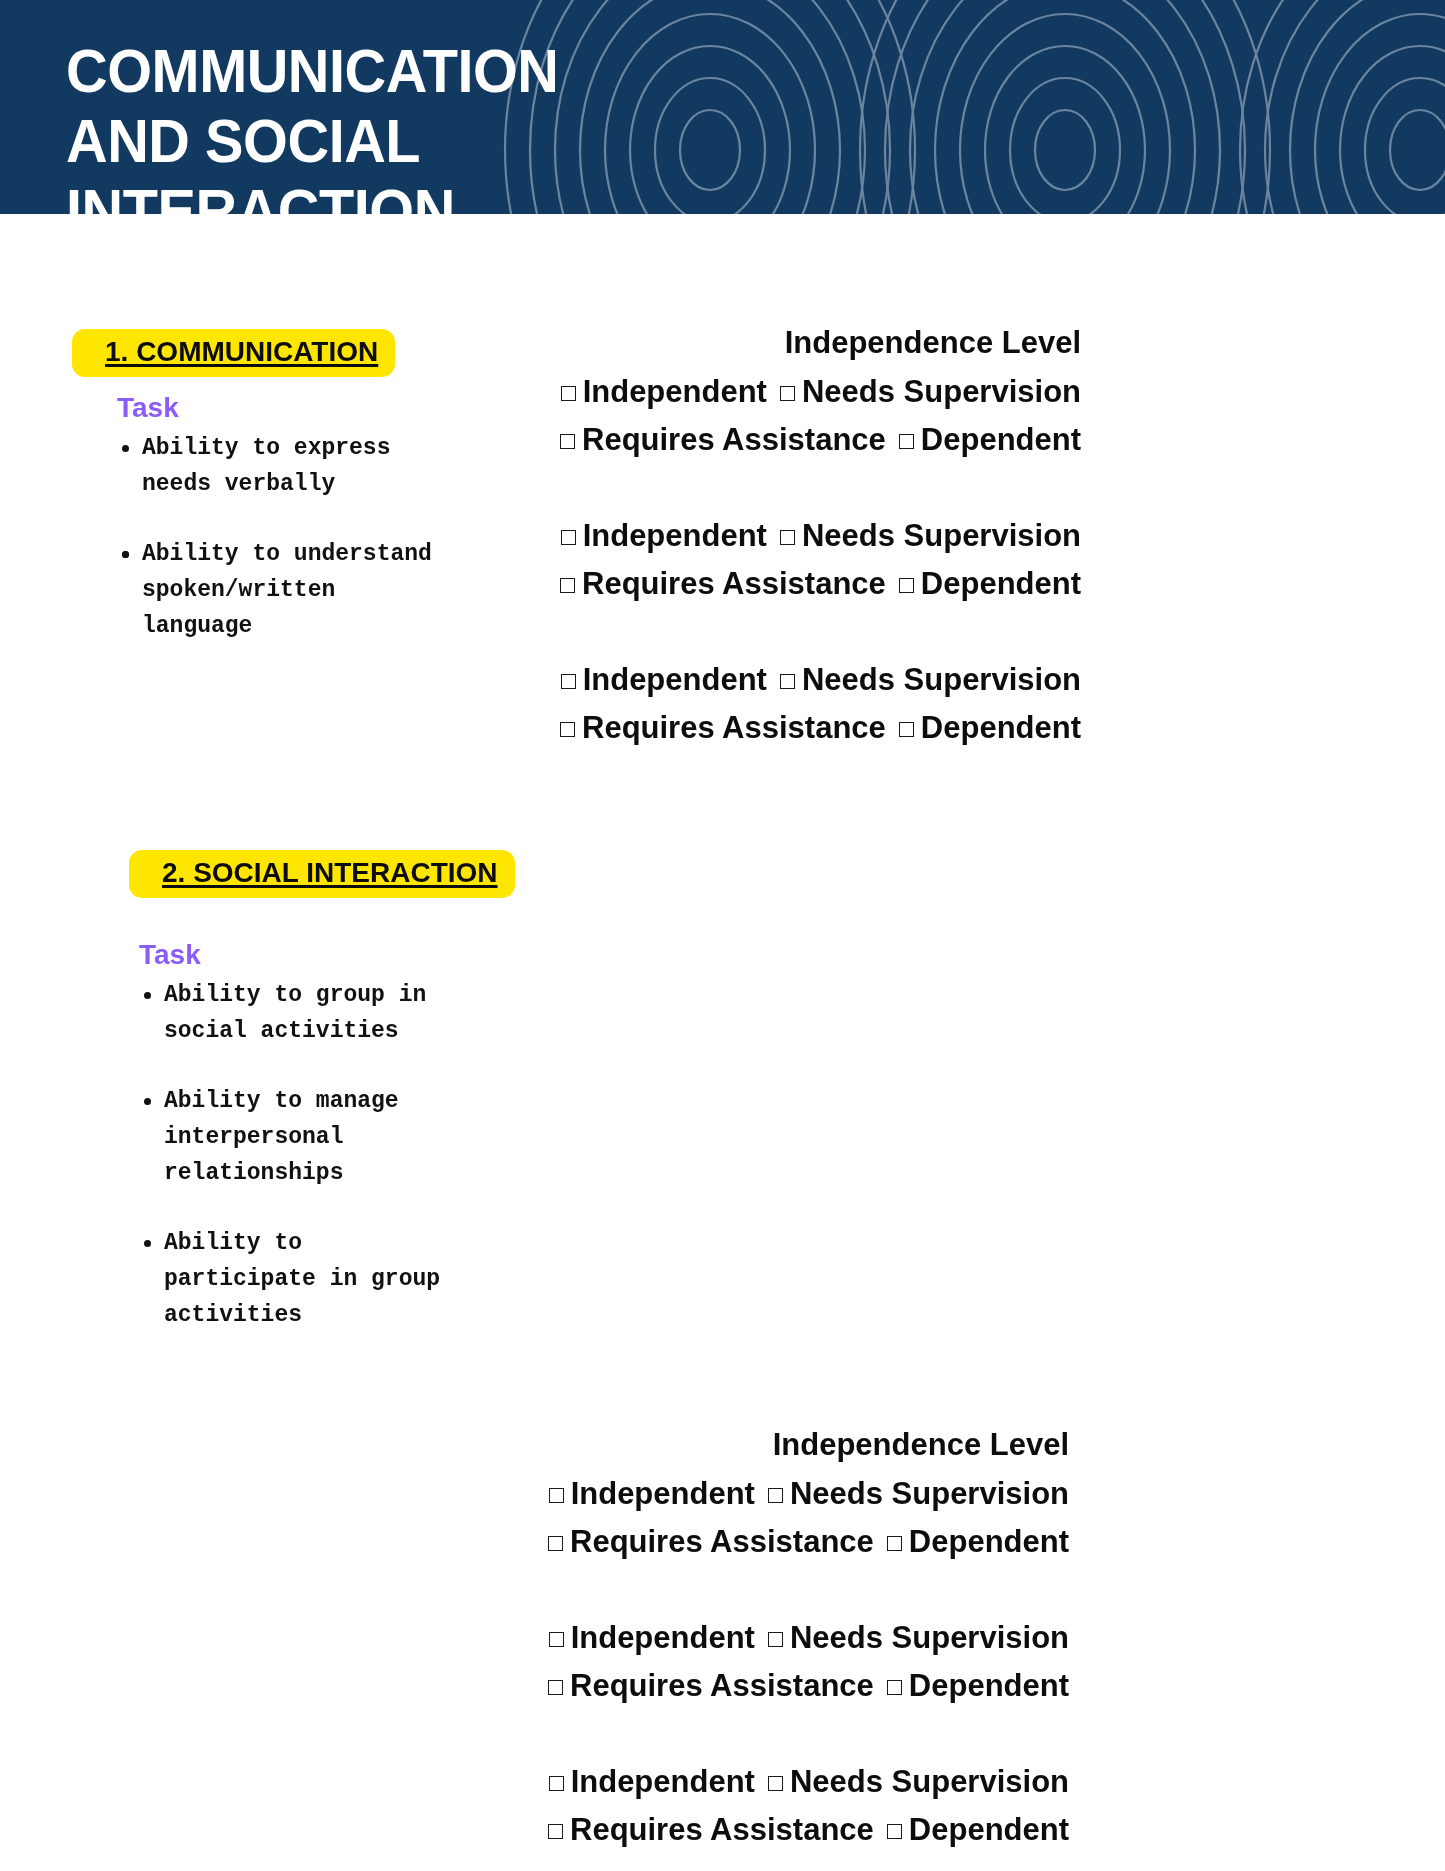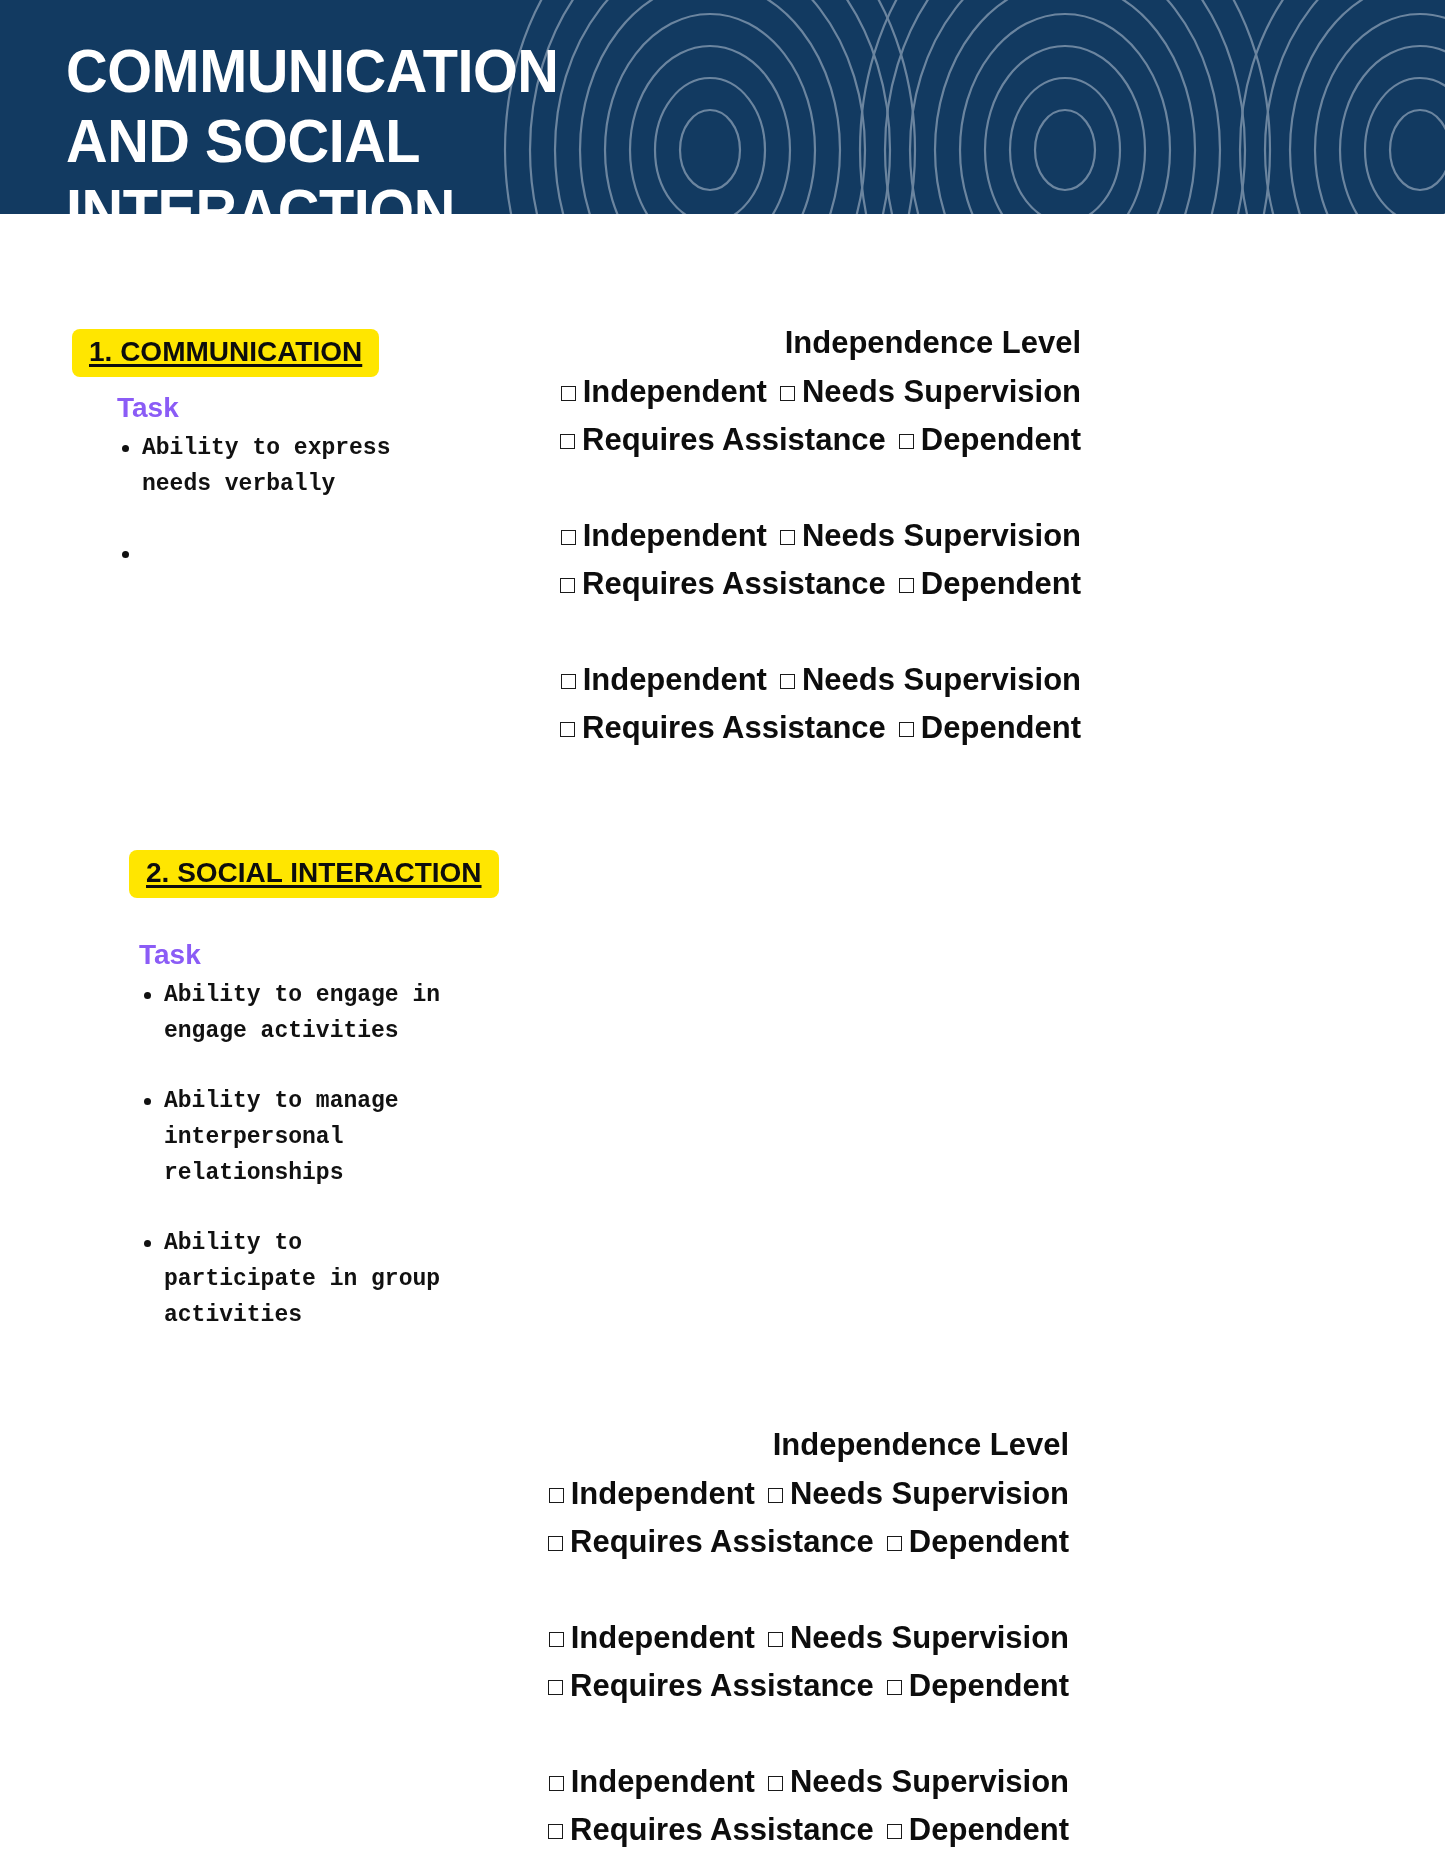--- a/index.html
+++ b/index.html
@@ -77,8 +77,8 @@
   .section-heading {
     display: inline-block;
     background: #ffe600;
-    border-radius: 8px;
-    padding: 6px 17px 9px 17px;
+    border-radius: 13px;
+    padding: 6px 17px 9px 33px;
     font-family: "Liberation Sans", sans-serif;
     font-weight: bold;
     font-size: 28px;

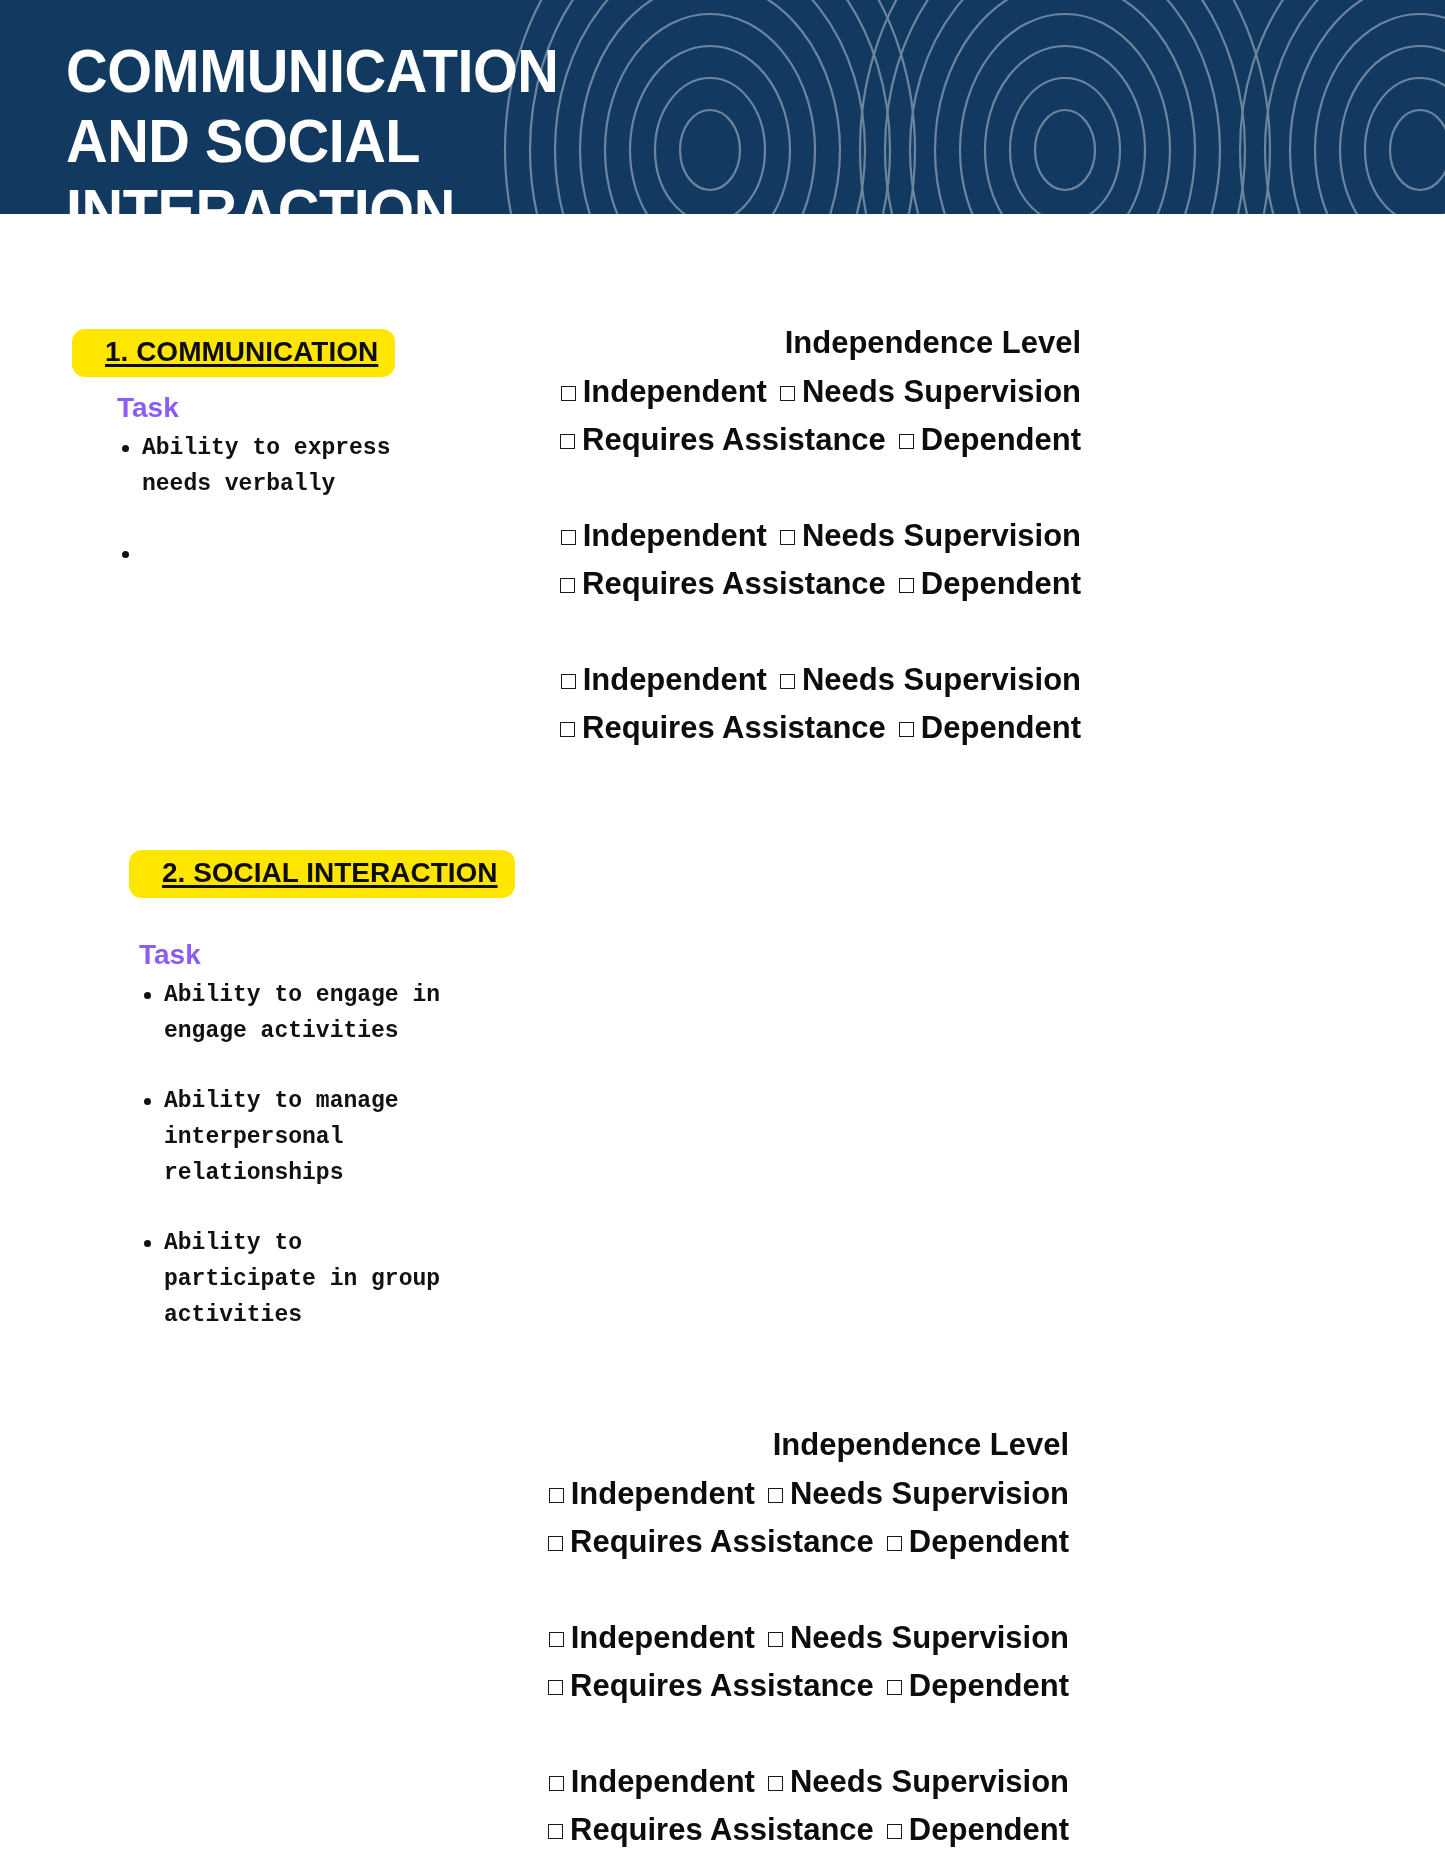--- a/index.html
+++ b/index.html
@@ -234,6 +234,10 @@
         <li class="task-item">
           <span class="bullet-dot"></span>
         </li>
+        <li class="task-item">
+          <span class="bullet-dot"></span>
+          <span>Ability to understand spoken/written language</span>
+        </li>
       </ul>
     </div>
 

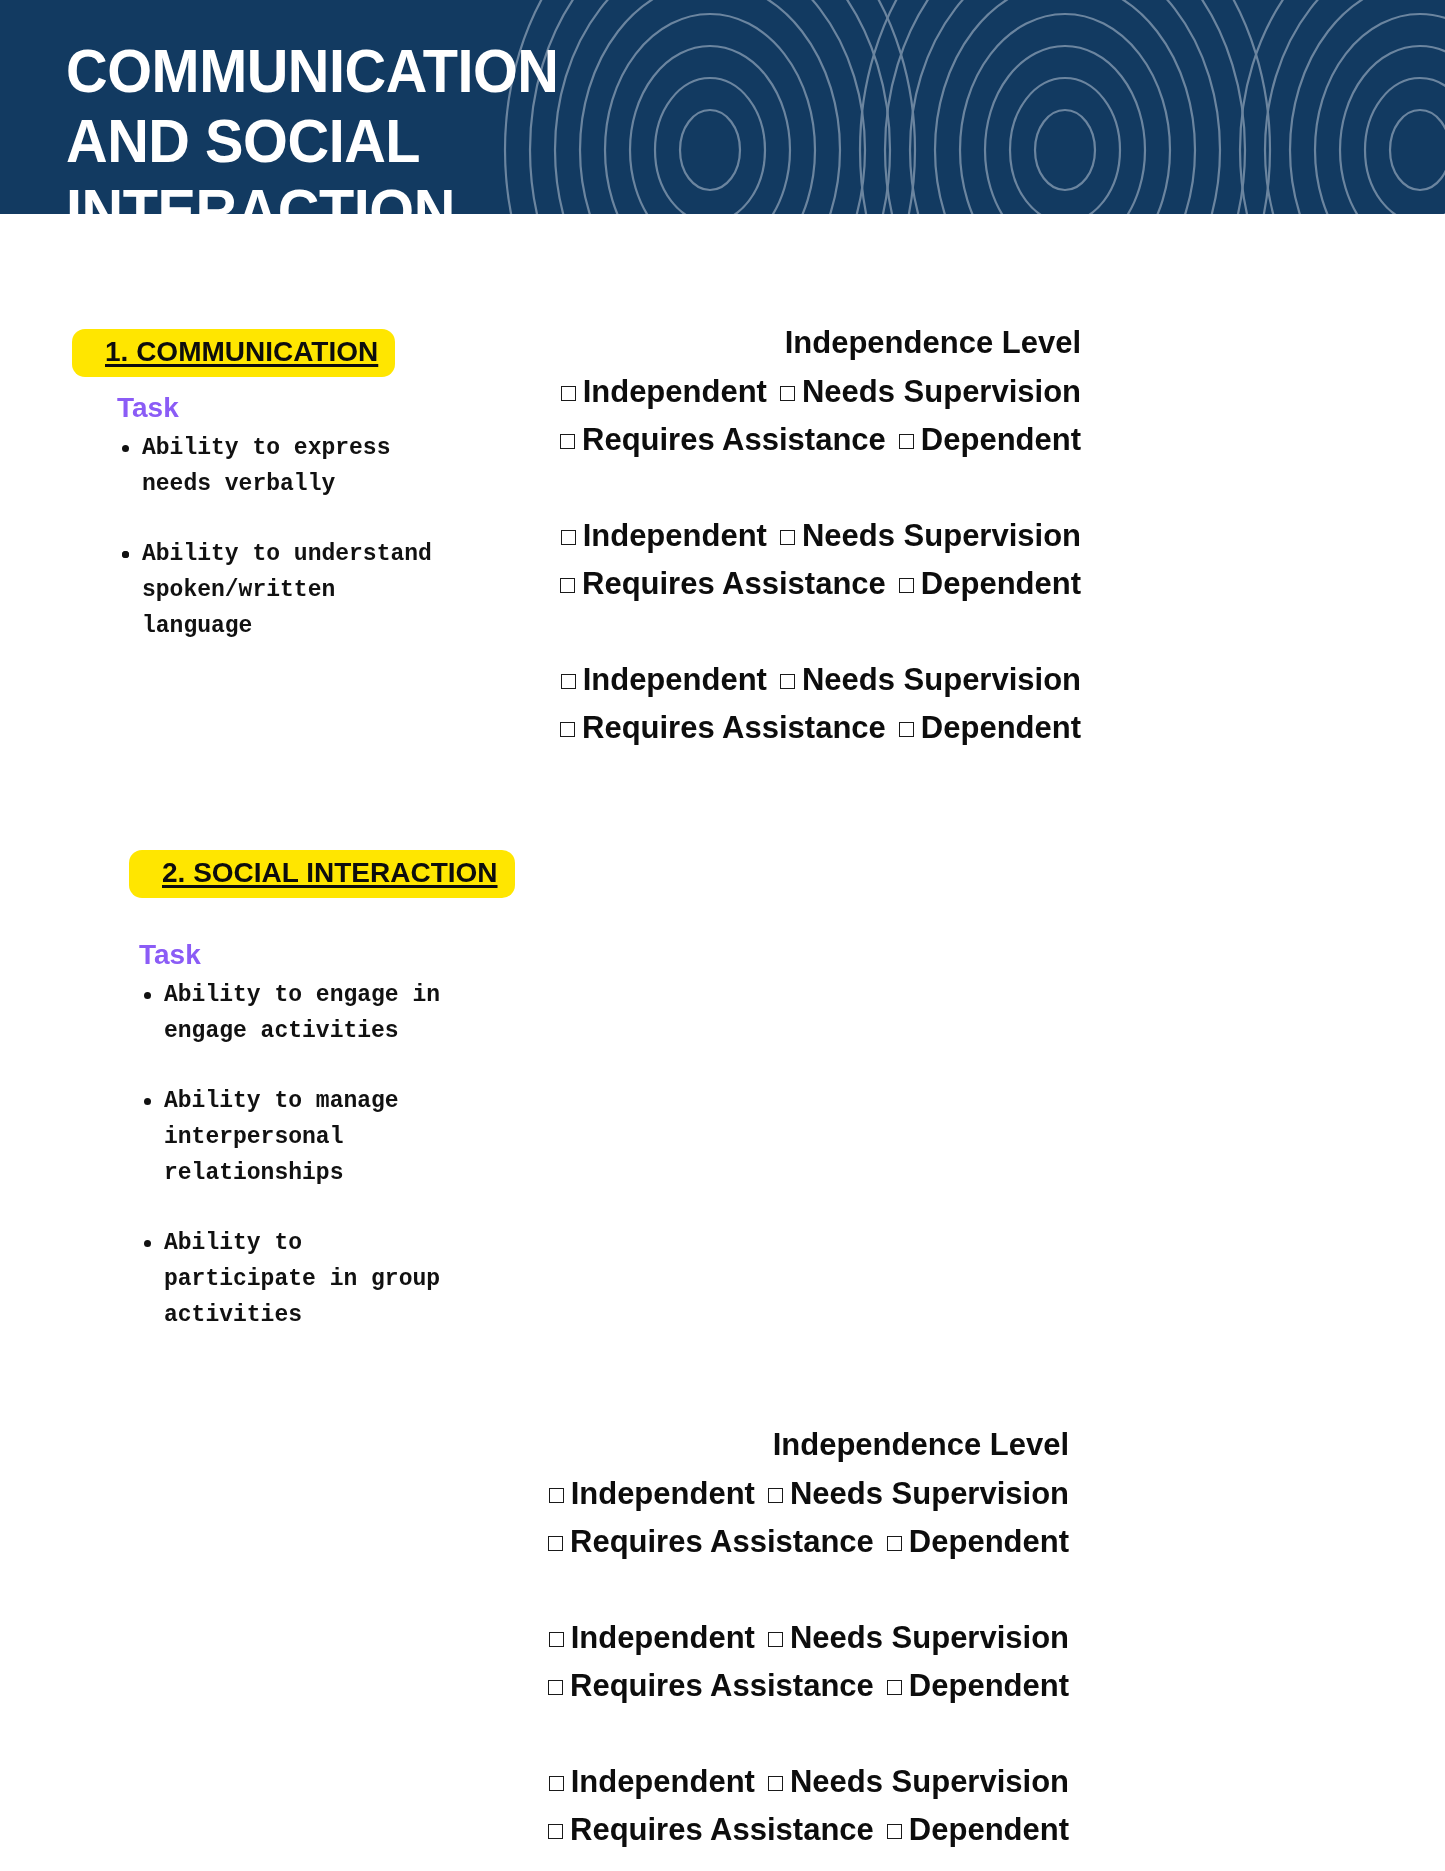--- a/index.html
+++ b/index.html
@@ -284,7 +284,7 @@
       <ul class="task-list">
         <li class="task-item">
           <span class="bullet-dot"></span>
-          <span>Ability to engage in engage activities</span>
+          <span>Ability to group in social activities</span>
         </li>
         <li class="task-item">
           <span class="bullet-dot"></span>

